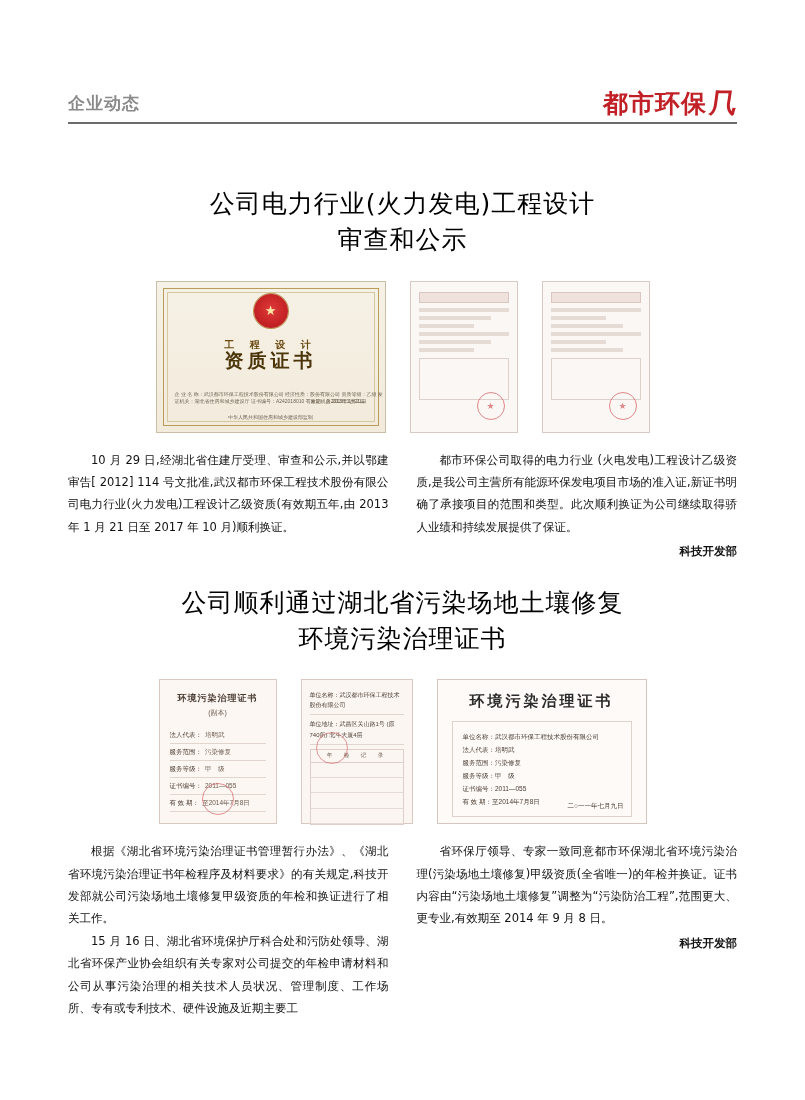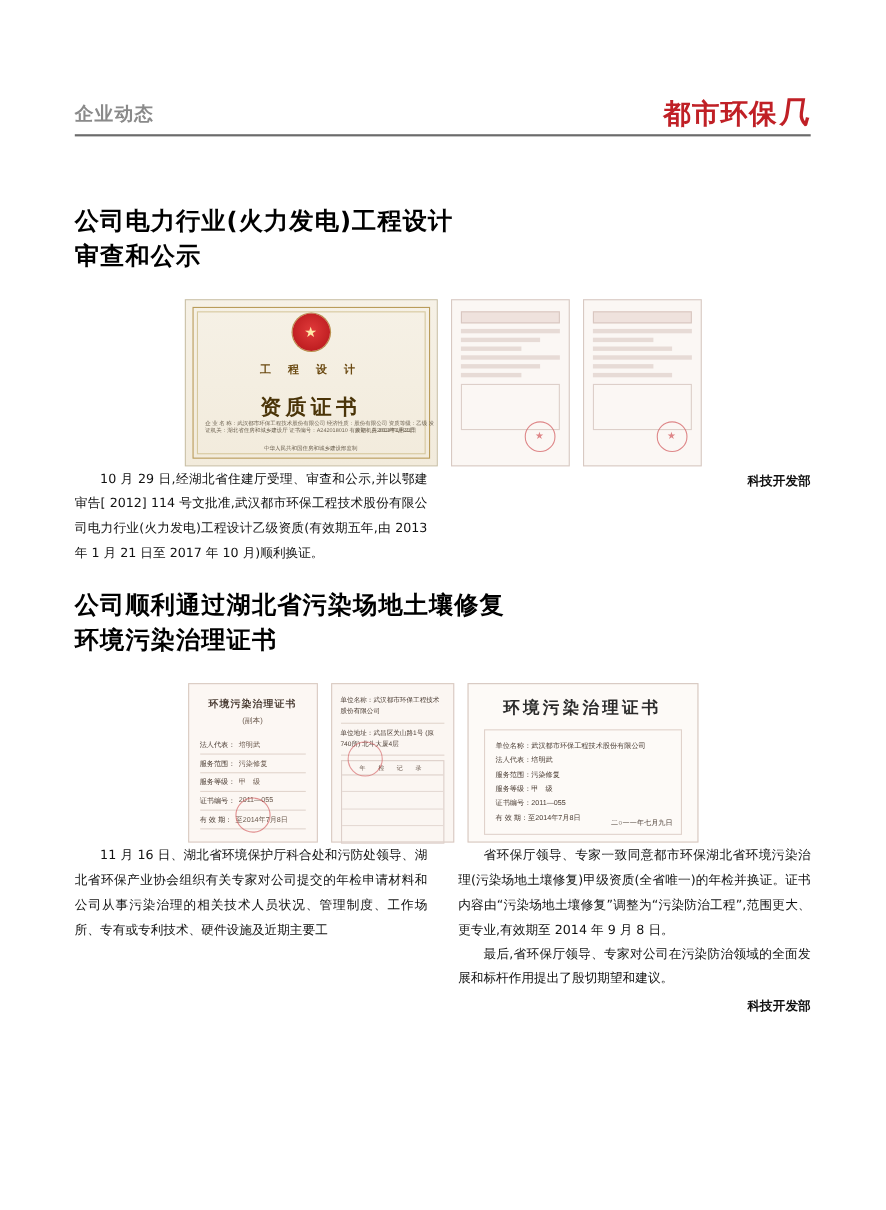--- a/index.html
+++ b/index.html
@@ -69,9 +69,10 @@
 
   
   .article-title {
-    font-family: "DejaVu Sans", sans-serif;
-    font-weight: bold;
-    font-size: 22px;
+    text-align: center;
+    font-family: "DejaVu Sans", sans-serif;
+    font-weight: normal;
+    font-size: 25px;
     line-height: 1.45;
     color: #000;
     letter-spacing: 1px;

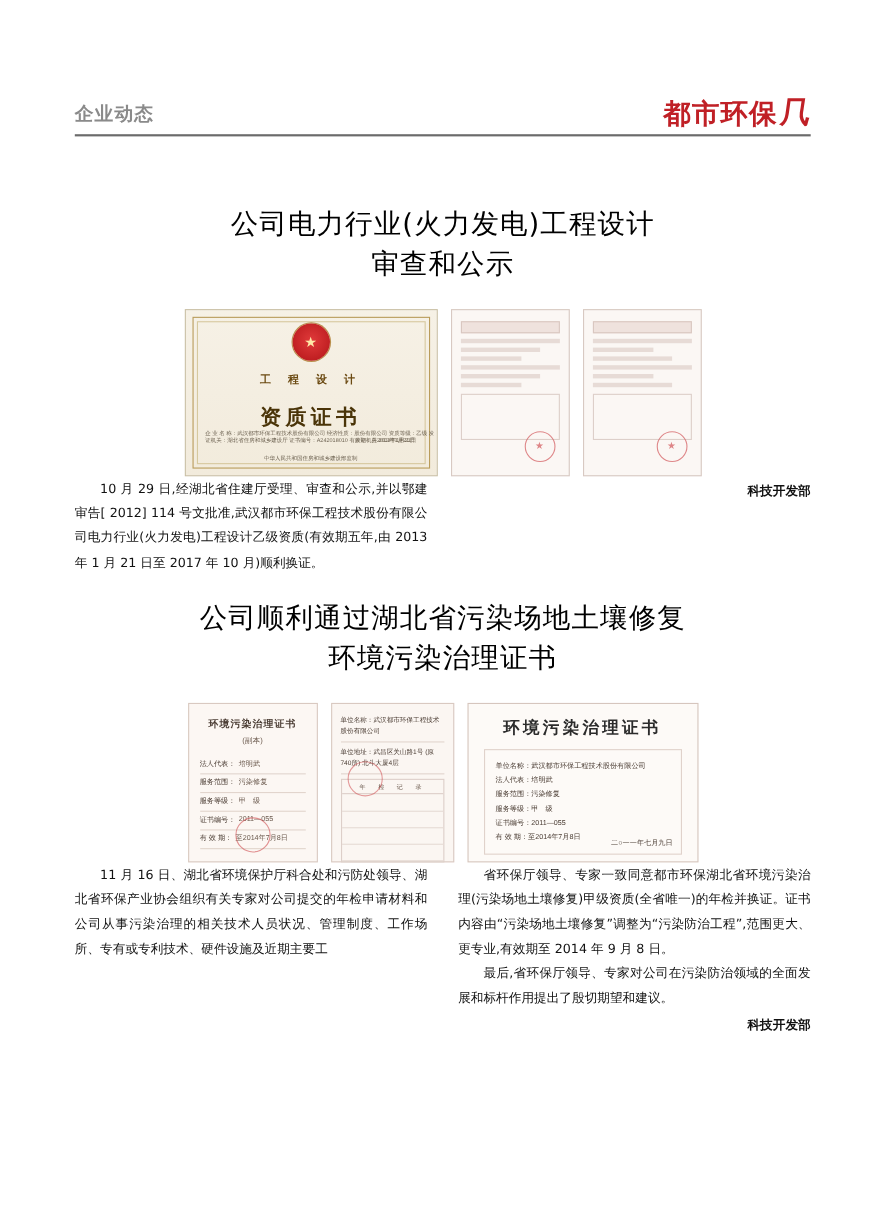--- a/index.html
+++ b/index.html
@@ -87,7 +87,7 @@
     display: flex;
     justify-content: center;
     align-items: flex-start;
-    gap: 12px;
+    gap: 24px;
     margin-top: 22px;
   }
 

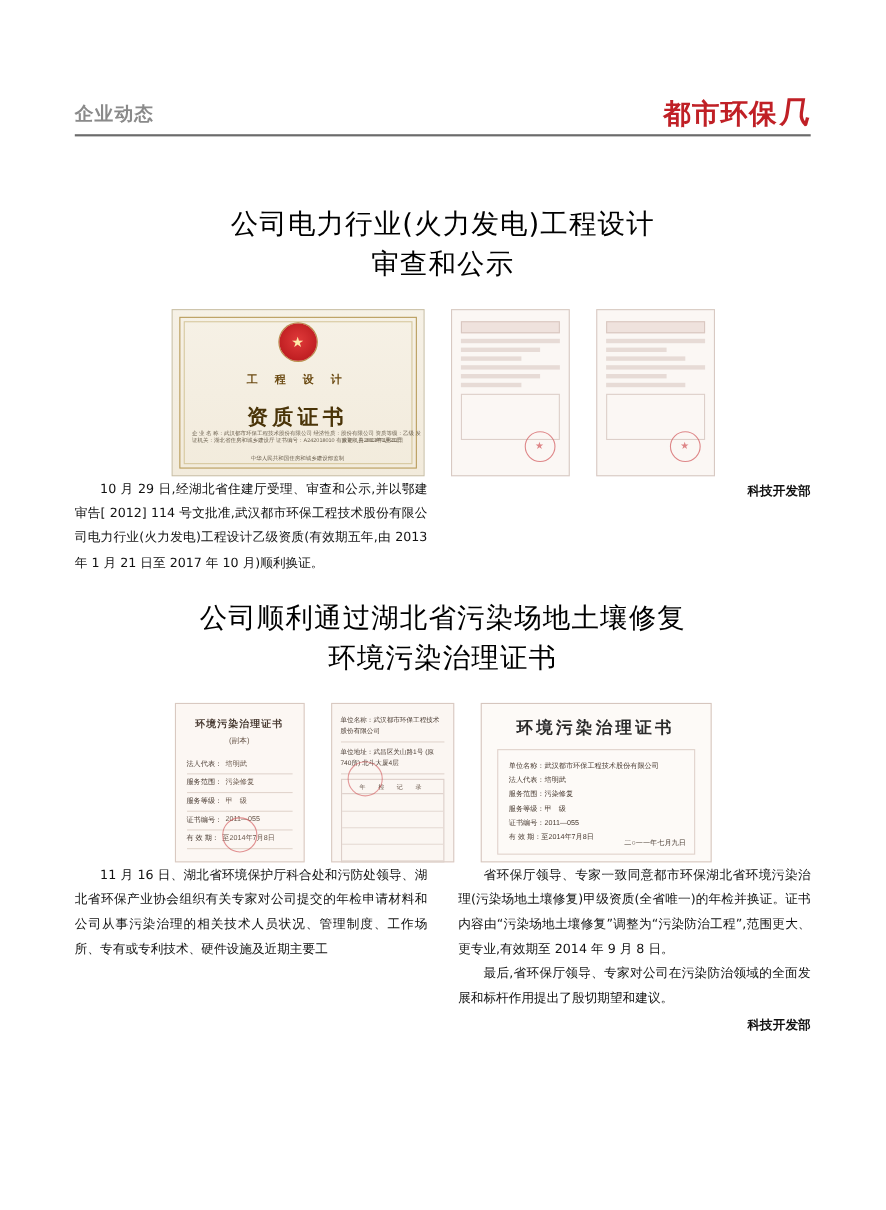--- a/index.html
+++ b/index.html
@@ -140,7 +140,7 @@
   }
   .cert-a .t2 {
     position: absolute;
-    top: 84px; left: 0; right: 0;
+    top: 66px; left: 0; right: 0;
     text-align: center;
     font-family: "DejaVu Sans", sans-serif;
     font-size: 19px;

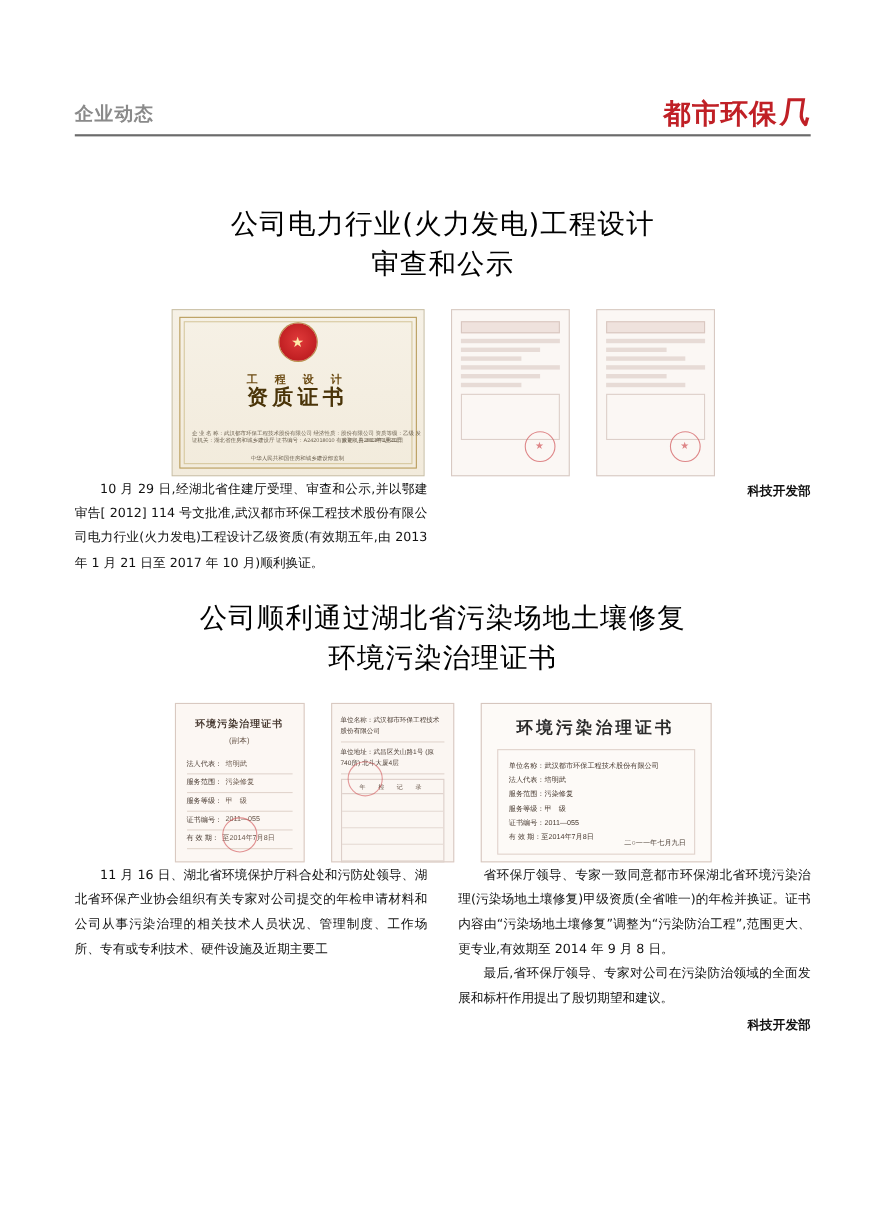--- a/index.html
+++ b/index.html
@@ -344,6 +344,7 @@
   .cols {
     display: flex;
     gap: 28px;
+    margin-top: 16px;
   }
   .col {
     flex: 1;

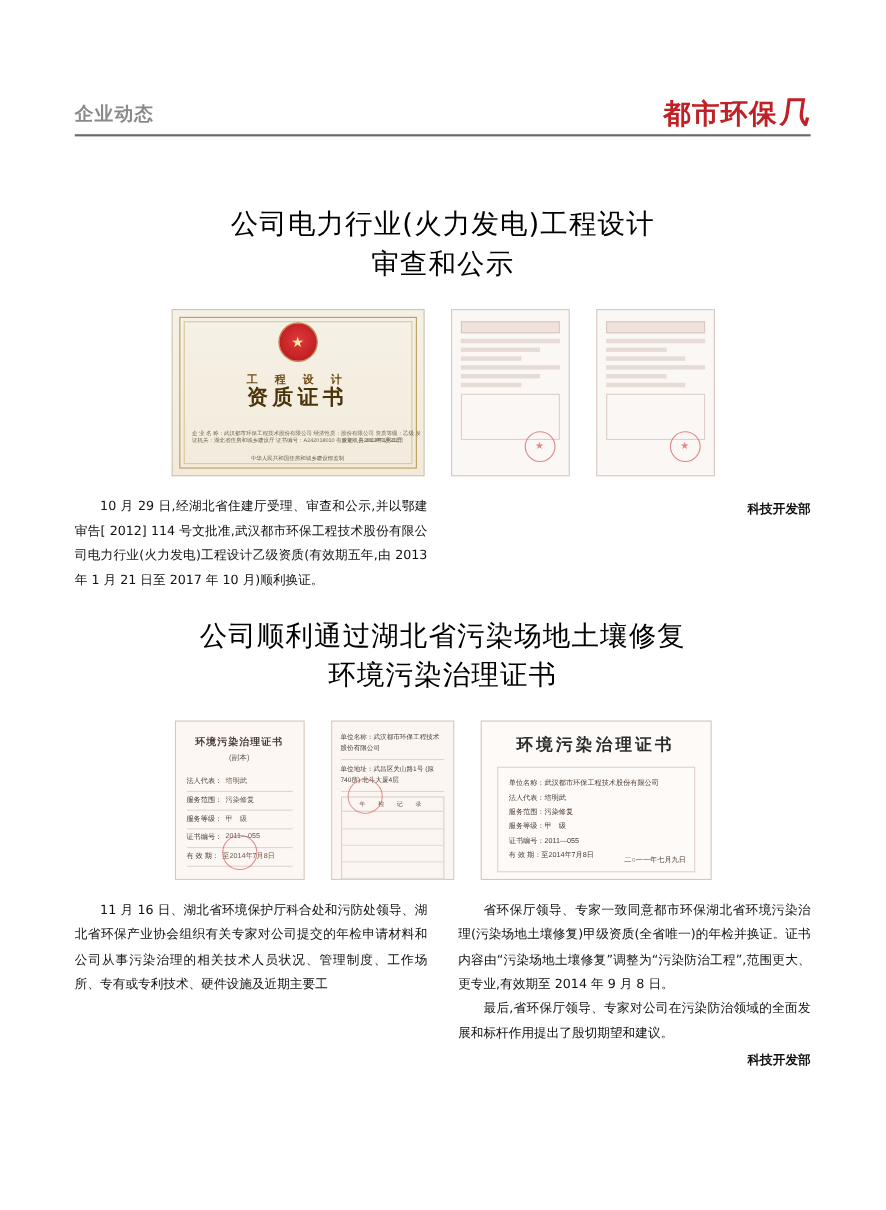--- a/index.html
+++ b/index.html
@@ -431,6 +431,7 @@
       <p>10 月 29 日,经湖北省住建厅受理、审查和公示,并以鄂建审告[ 2012] 114 号文批准,武汉都市环保工程技术股份有限公司电力行业(火力发电)工程设计乙级资质(有效期五年,由 2013 年 1 月 21 日至 2017 年 10 月)顺利换证。</p>
     </div>
     <div class="col">
+      <p>都市环保公司取得的电力行业 (火电发电)工程设计乙级资质,是我公司主营所有能源环保发电项目市场的准入证,新证书明确了承接项目的范围和类型。此次顺利换证为公司继续取得骄人业绩和持续发展提供了保证。</p>
       <div class="signature">科技开发部</div>
     </div>
   </div>

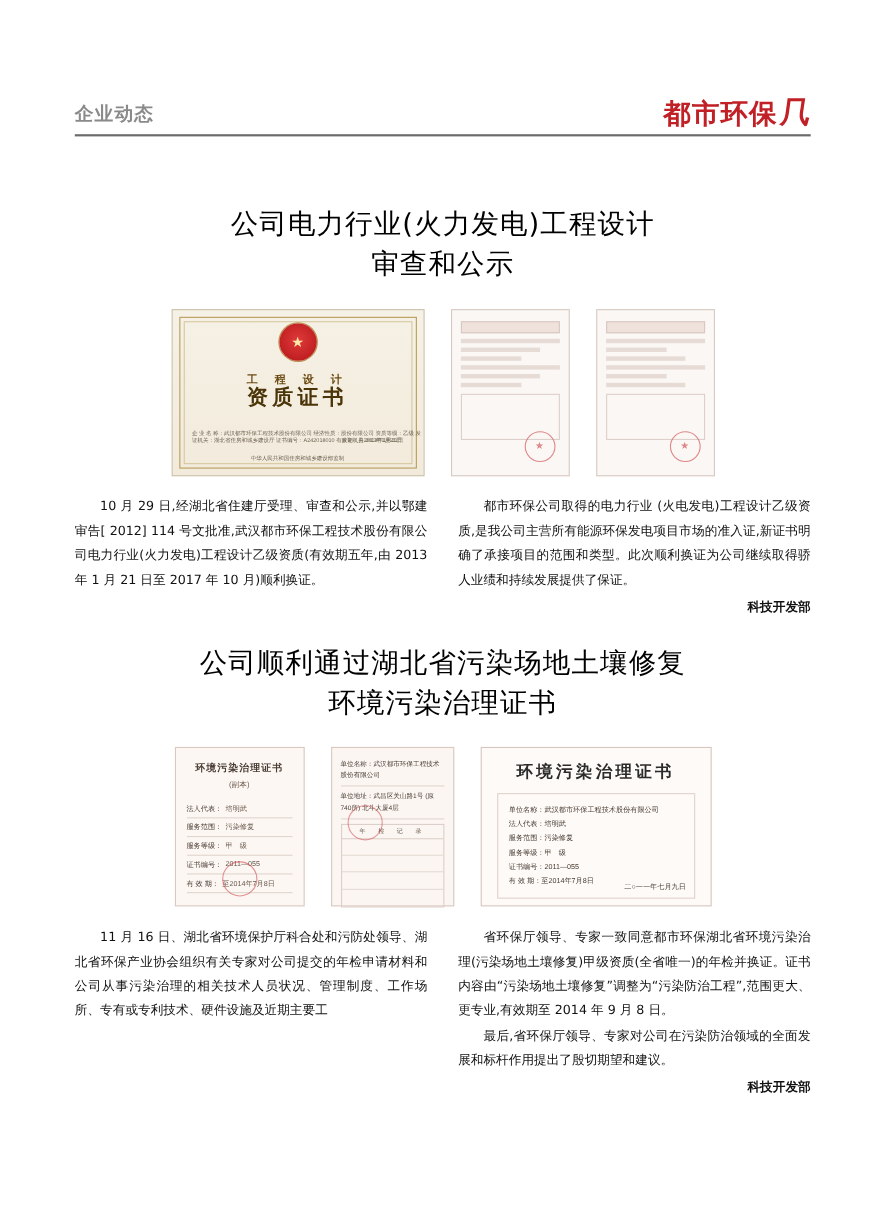--- a/index.html
+++ b/index.html
@@ -497,6 +497,7 @@
 
   <div class="cols">
     <div class="col">
+      <p>根据《湖北省环境污染治理证书管理暂行办法》、《湖北省环境污染治理证书年检程序及材料要求》的有关规定,科技开发部就公司污染场地土壤修复甲级资质的年检和换证进行了相关工作。</p>
       <p>11 月 16 日、湖北省环境保护厅科合处和污防处领导、湖北省环保产业协会组织有关专家对公司提交的年检申请材料和公司从事污染治理的相关技术人员状况、管理制度、工作场所、专有或专利技术、硬件设施及近期主要工</p>
     </div>
     <div class="col">

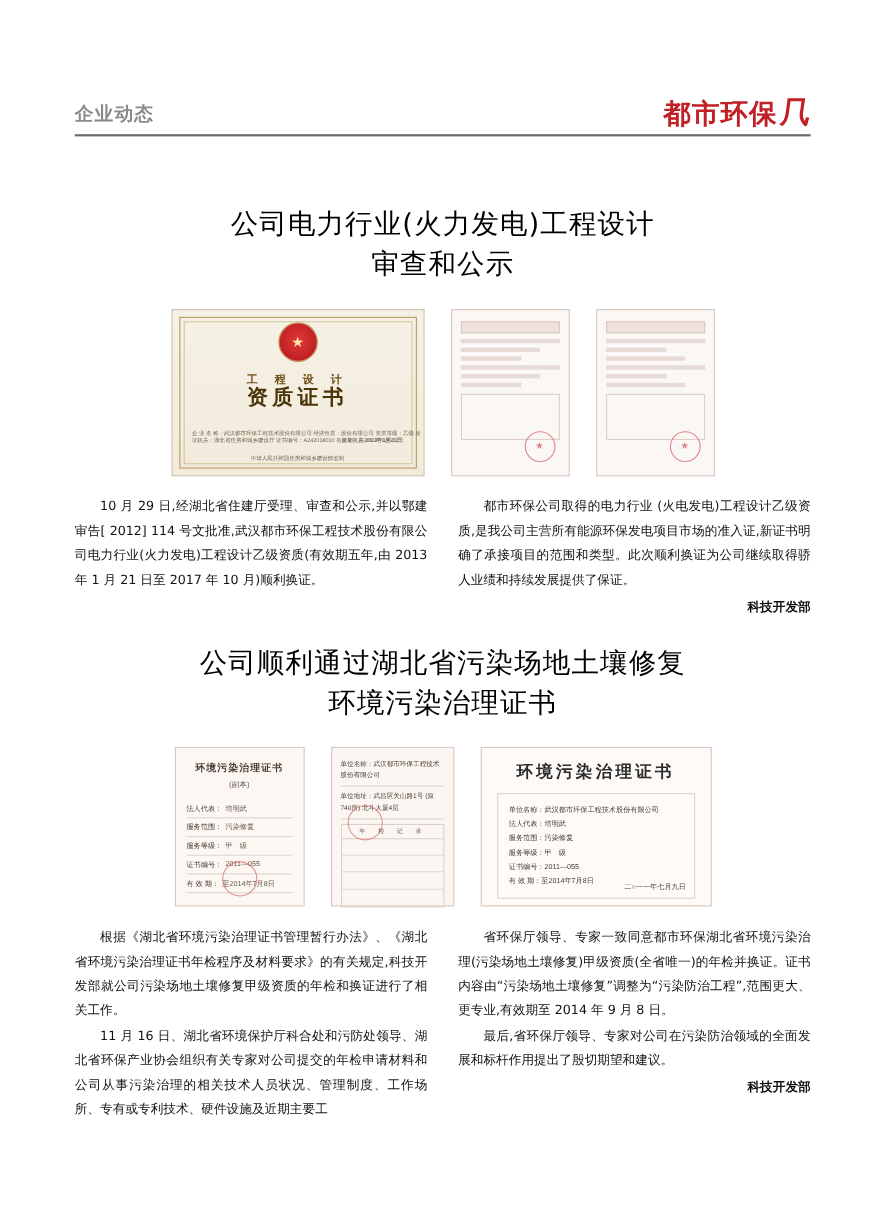--- a/index.html
+++ b/index.html
@@ -498,7 +498,7 @@
   <div class="cols">
     <div class="col">
       <p>根据《湖北省环境污染治理证书管理暂行办法》、《湖北省环境污染治理证书年检程序及材料要求》的有关规定,科技开发部就公司污染场地土壤修复甲级资质的年检和换证进行了相关工作。</p>
-      <p>11 月 16 日、湖北省环境保护厅科合处和污防处领导、湖北省环保产业协会组织有关专家对公司提交的年检申请材料和公司从事污染治理的相关技术人员状况、管理制度、工作场所、专有或专利技术、硬件设施及近期主要工</p>
+      <p>15 月 16 日、湖北省环境保护厅科合处和污防处领导、湖北省环保产业协会组织有关专家对公司提交的年检申请材料和公司从事污染治理的相关技术人员状况、管理制度、工作场所、专有或专利技术、硬件设施及近期主要工</p>
     </div>
     <div class="col">
       <p>省环保厅领导、专家一致同意都市环保湖北省环境污染治理(污染场地土壤修复)甲级资质(全省唯一)的年检并换证。证书内容由“污染场地土壤修复”调整为“污染防治工程”,范围更大、更专业,有效期至 2014 年 9 月 8 日。</p>

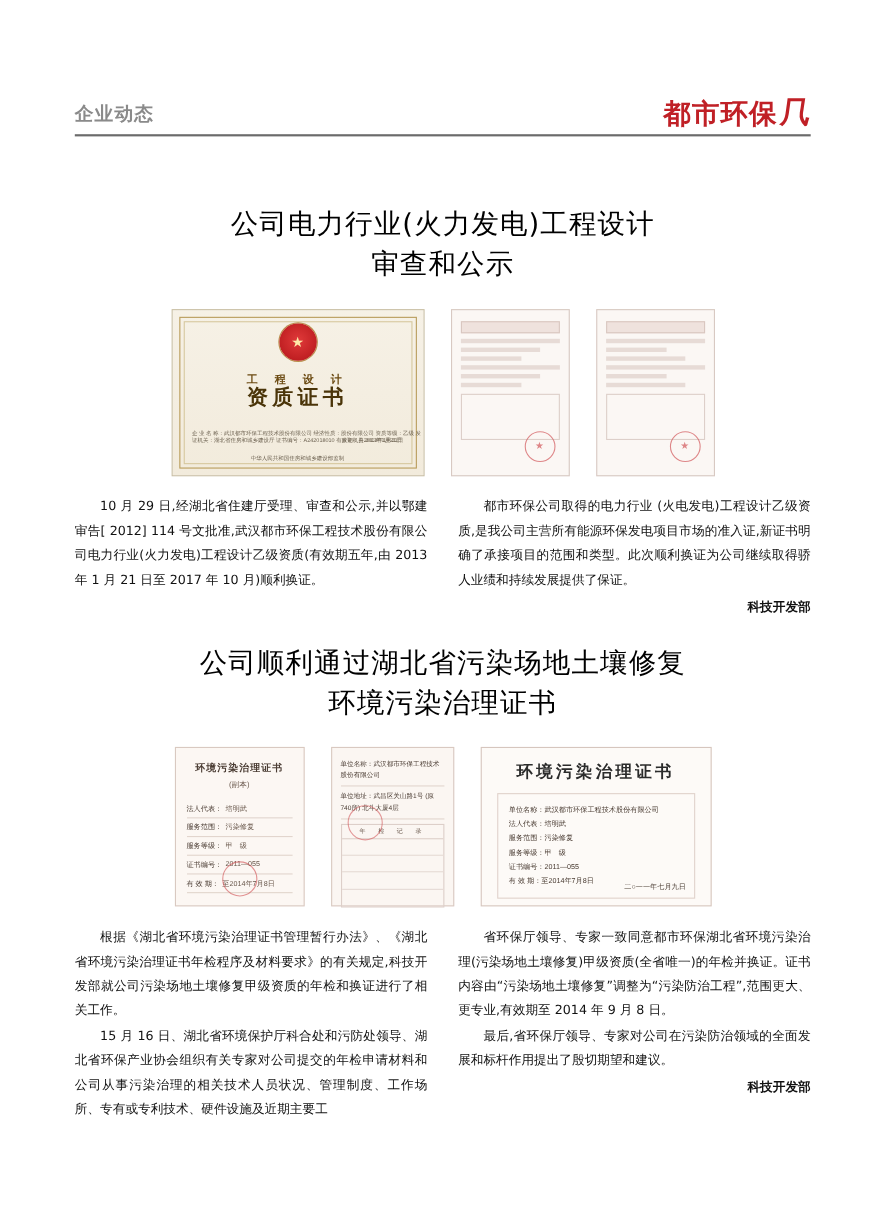--- a/index.html
+++ b/index.html
@@ -502,7 +502,6 @@
     </div>
     <div class="col">
       <p>省环保厅领导、专家一致同意都市环保湖北省环境污染治理(污染场地土壤修复)甲级资质(全省唯一)的年检并换证。证书内容由“污染场地土壤修复”调整为“污染防治工程”,范围更大、更专业,有效期至 2014 年 9 月 8 日。</p>
-      <p>最后,省环保厅领导、专家对公司在污染防治领域的全面发展和标杆作用提出了殷切期望和建议。</p>
       <div class="signature">科技开发部</div>
     </div>
   </div>

